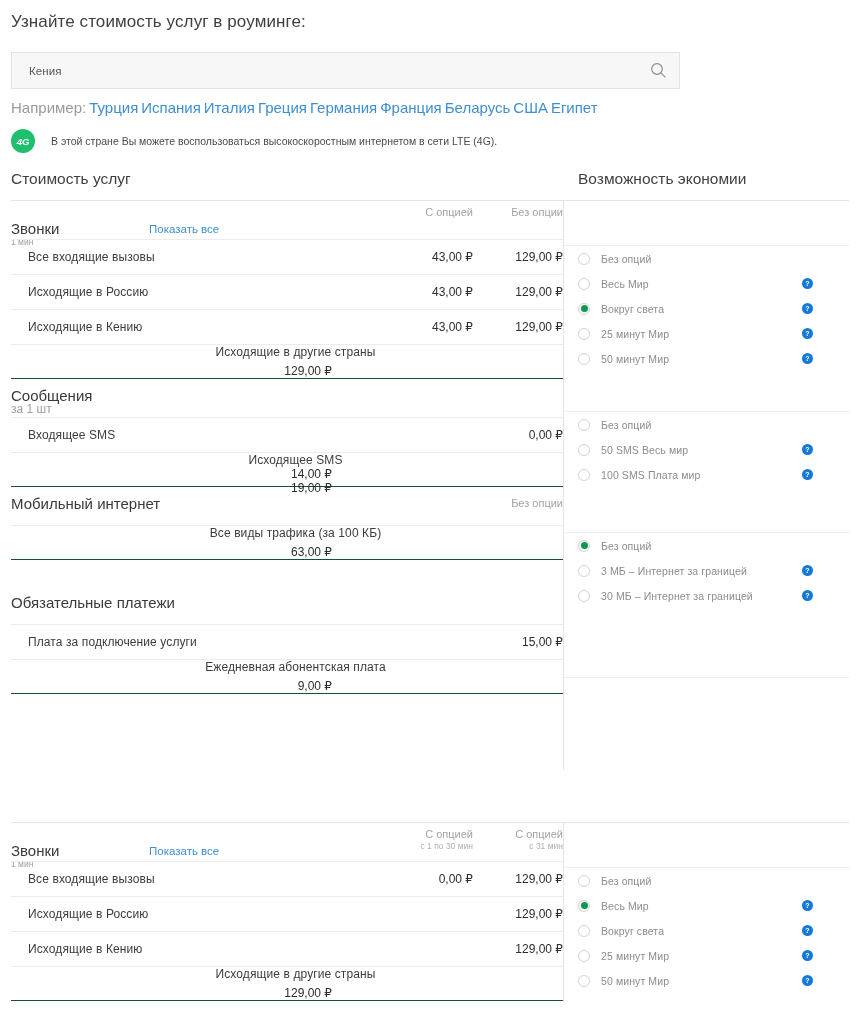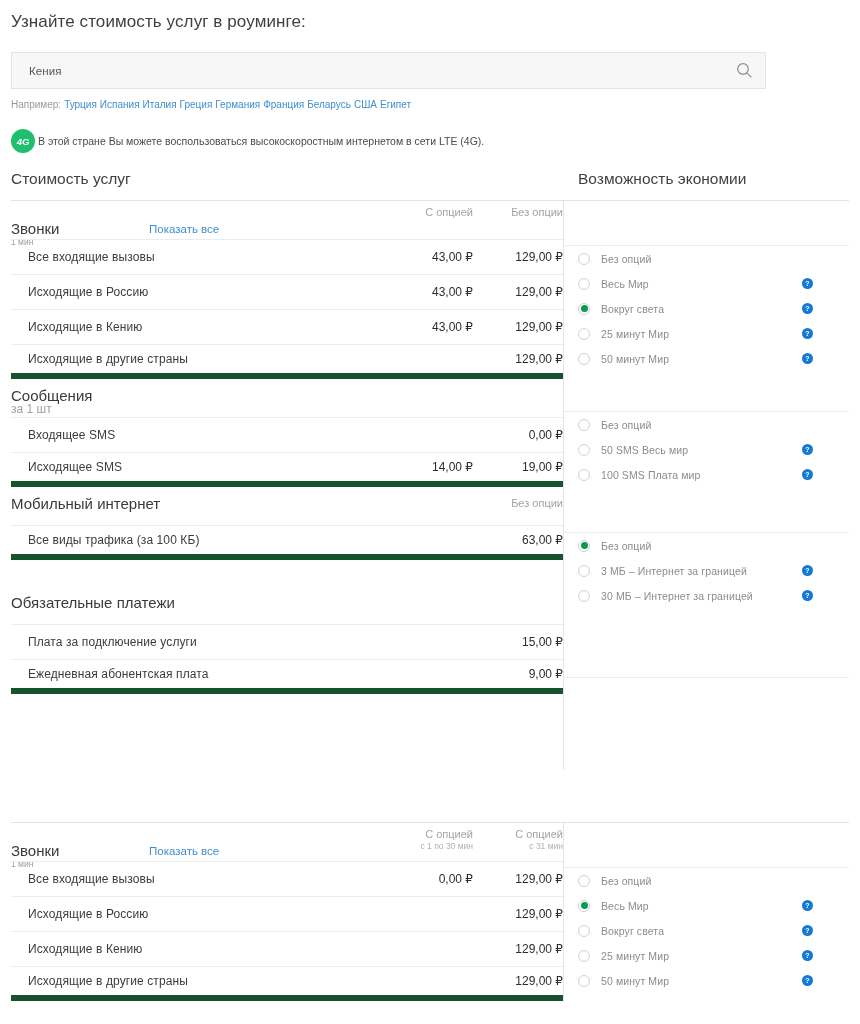--- a/index.html
+++ b/index.html
@@ -20,7 +20,7 @@
   }
   .search-wrap {
     position: absolute; left: 11px; top: 52px;
-    width: 755px; height: 37px;
+    width: 669px; height: 37px;
     background: #f7f7f7;
     border: 1px solid #e3e3e3;
     display: flex; align-items: center;

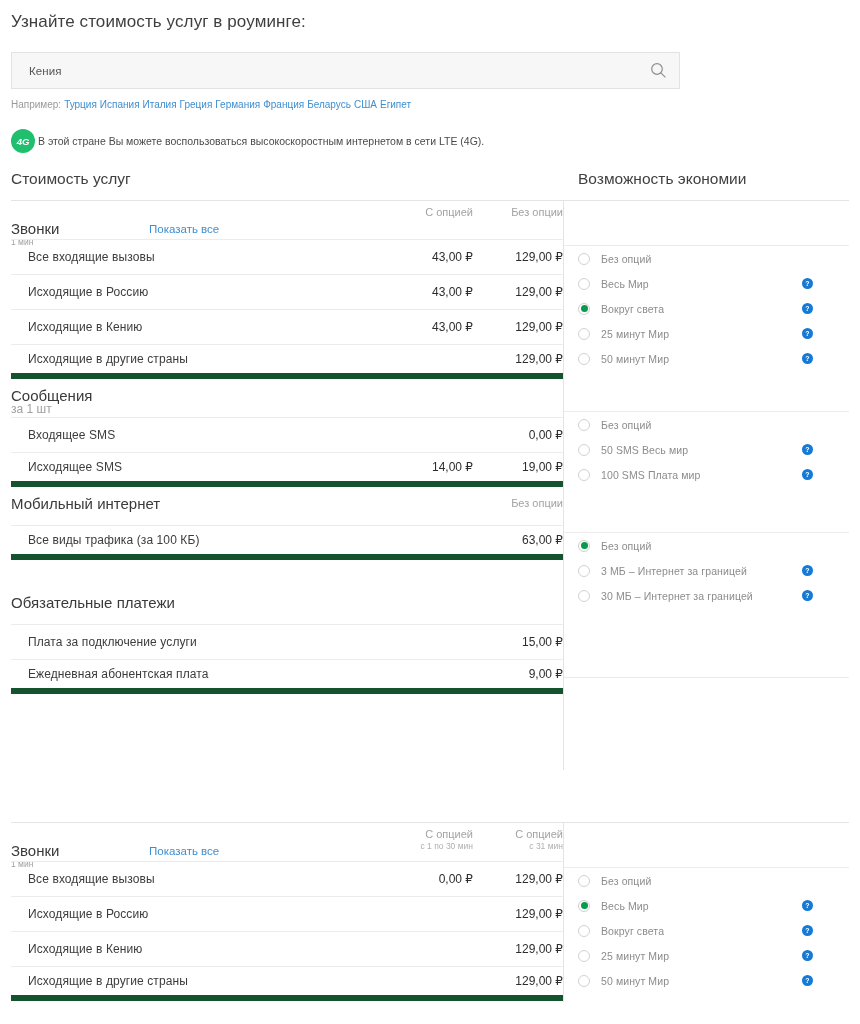--- a/index.html
+++ b/index.html
@@ -37,7 +37,7 @@
 
   .examples {
     position: absolute; left: 11px; top: 99px;
-    font-size: 10px; color: #9a9a9a; white-space: nowrap;
+    font-size: 15px; color: #9a9a9a; white-space: nowrap;
   }
   .examples .lbl { color: #9a9a9a; }
   .examples a {

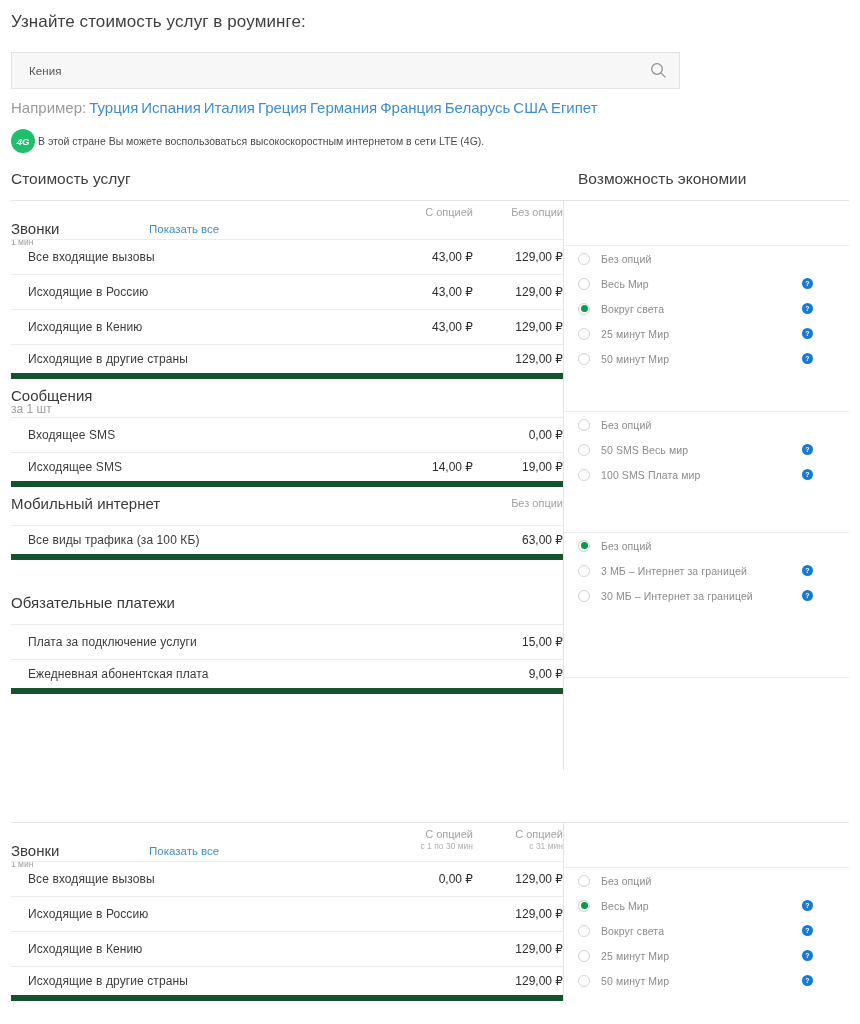--- a/index.html
+++ b/index.html
@@ -46,7 +46,7 @@
 
   .lte-note {
     position: absolute; left: 11px; top: 129px;
-    display: flex; align-items: center; gap: 3px;
+    display: flex; align-items: center; gap: 16px;
   }
   .badge-4g {
     width: 24px; height: 24px; border-radius: 50%;

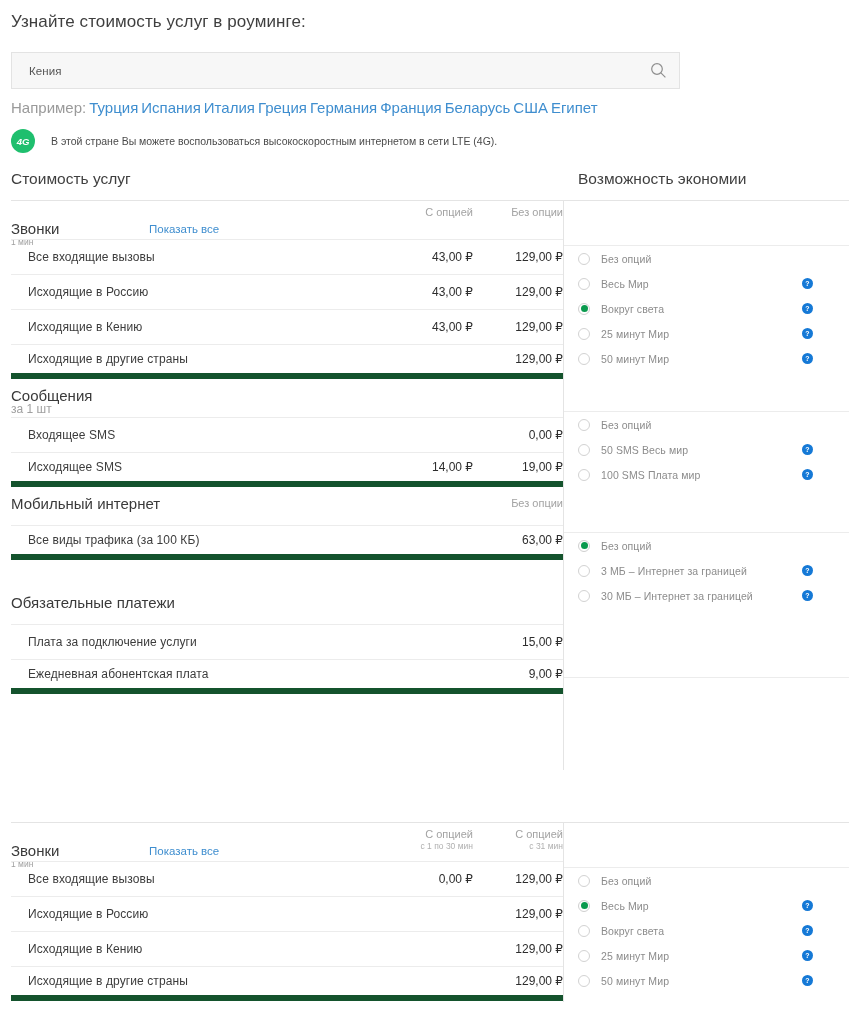--- a/index.html
+++ b/index.html
@@ -139,7 +139,7 @@
     width: 90px; text-align: right;
     font-size: 12px; color: #2d2d2d;
   }
-  .row.last { border-bottom: 6px solid #14532d; }
+  .row.last { border-bottom: 1px solid #14532d; flex-direction: column; }
 
   
   .opt-group { position: relative; padding: 0; }

